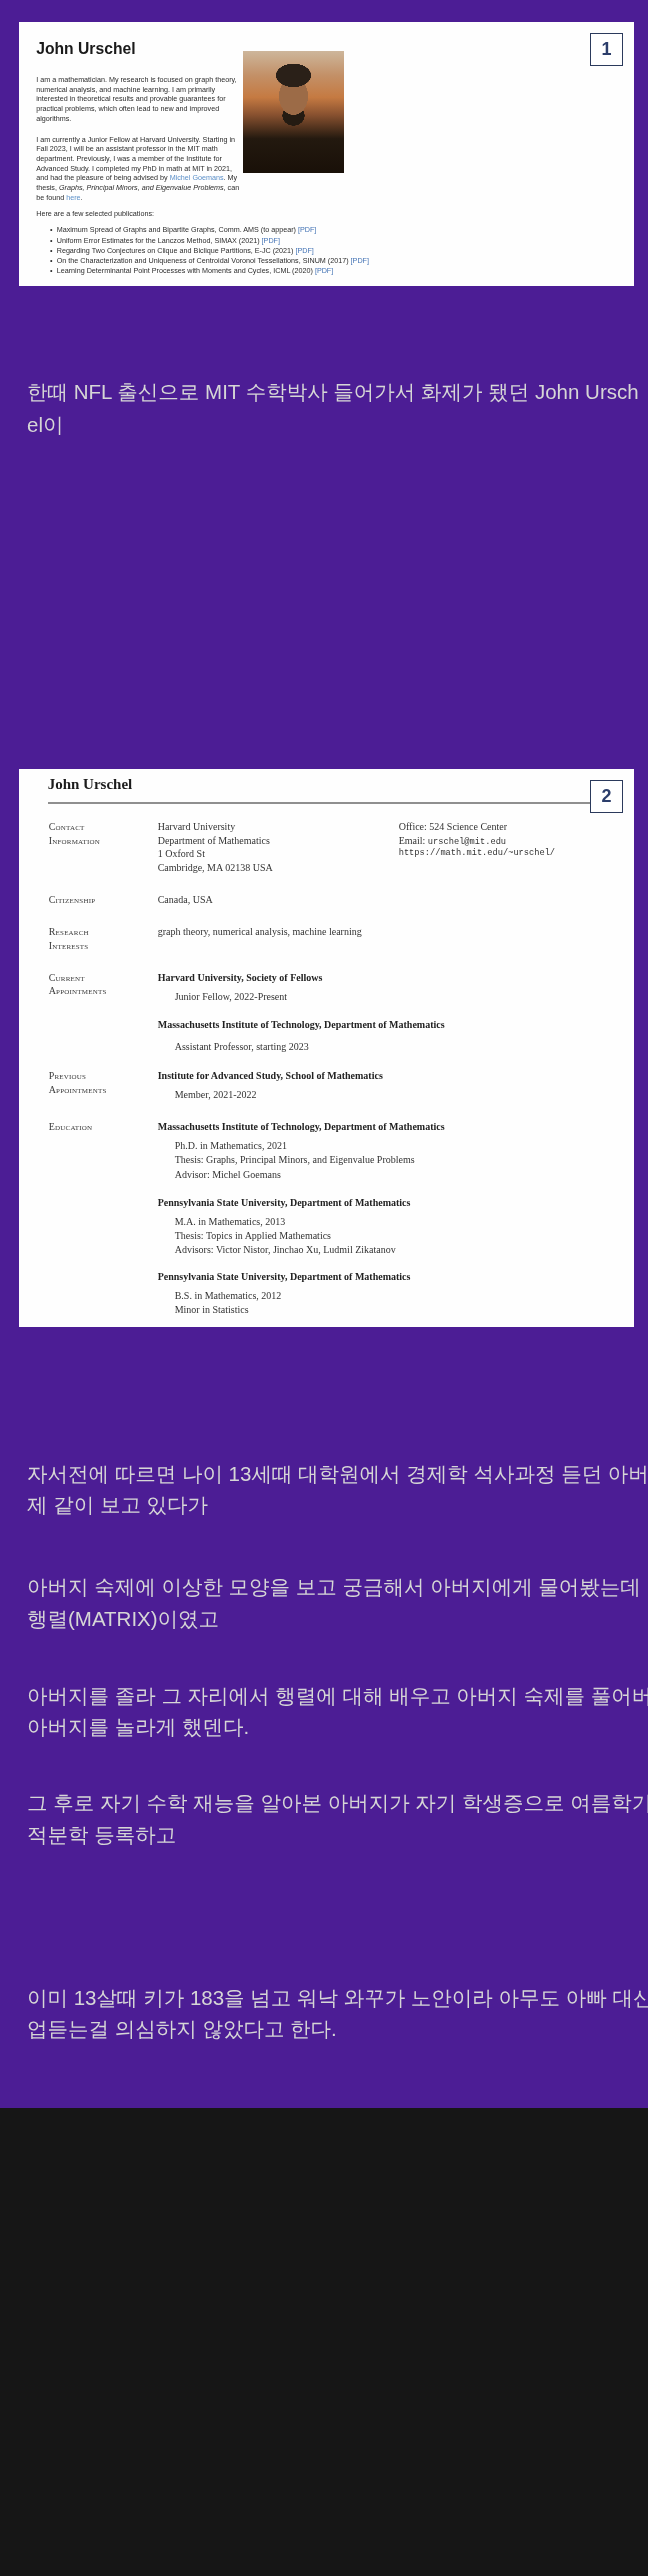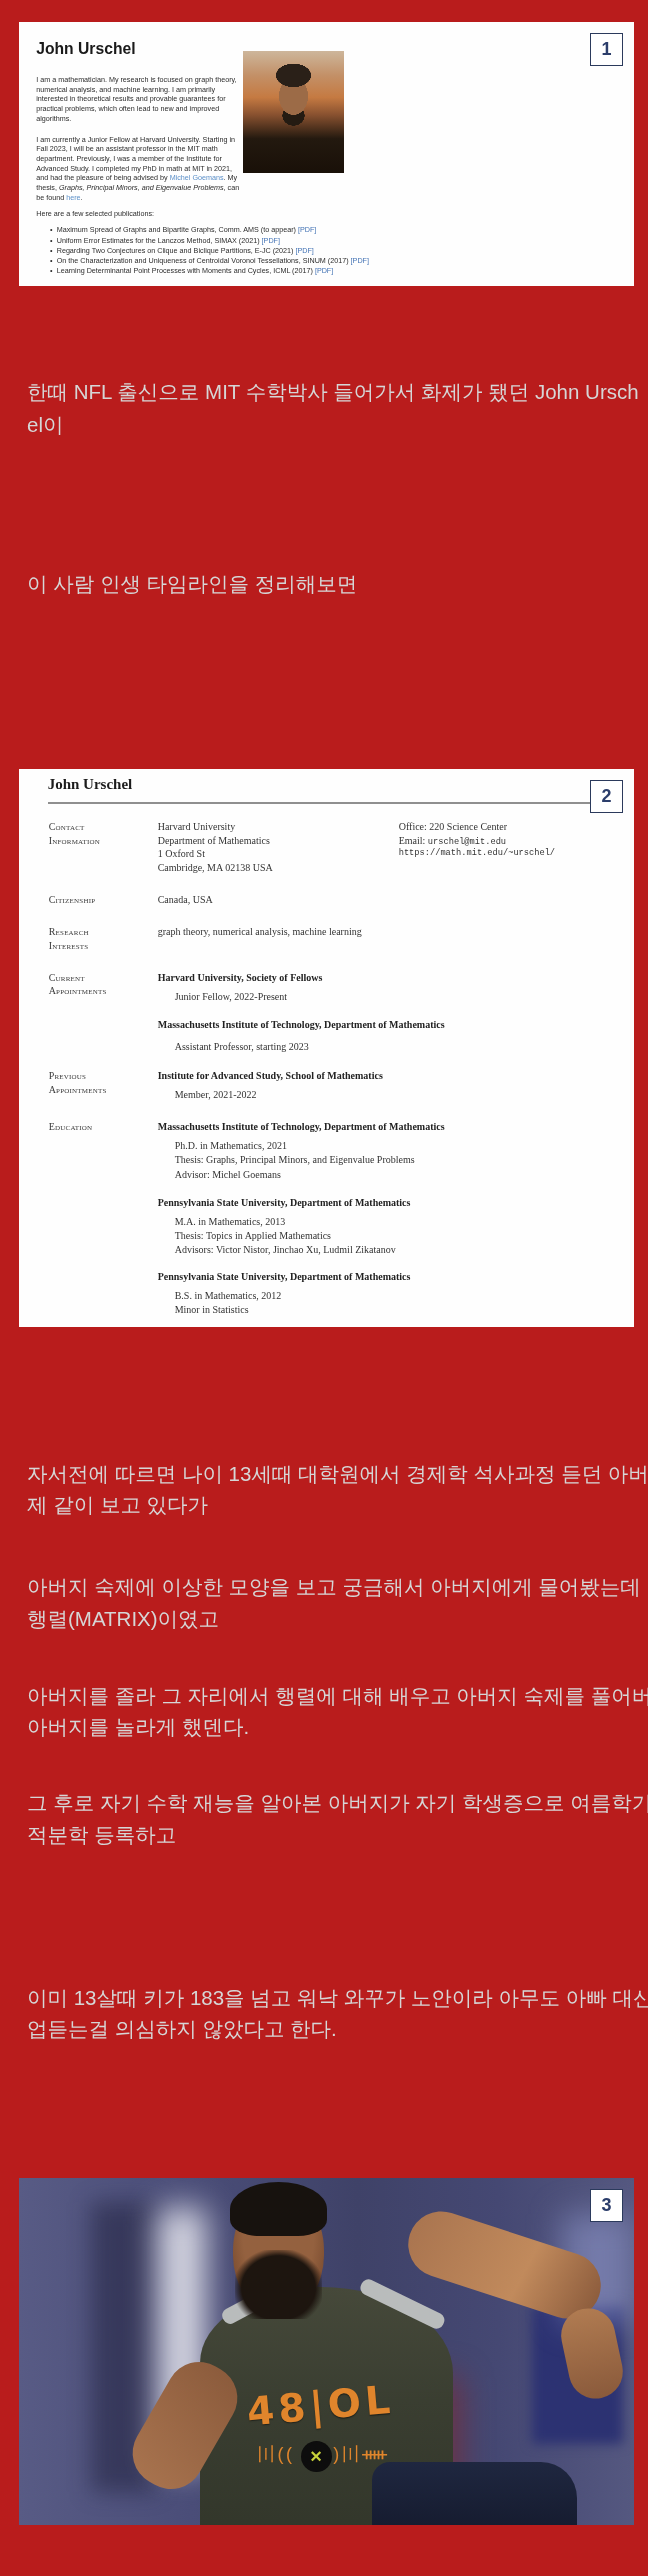--- a/index.html
+++ b/index.html
@@ -3,7 +3,7 @@
 <meta charset="utf-8">
 <style>
   html,body{margin:0;padding:0;background:#161616;}
-  .page{position:relative;width:649px;height:2576px;background:#b91c1c;
+  .page{position:relative;width:649px;height:2108px;background:#4c1d95;
         font-family:"Liberation Sans",sans-serif;overflow:hidden;}
 
   

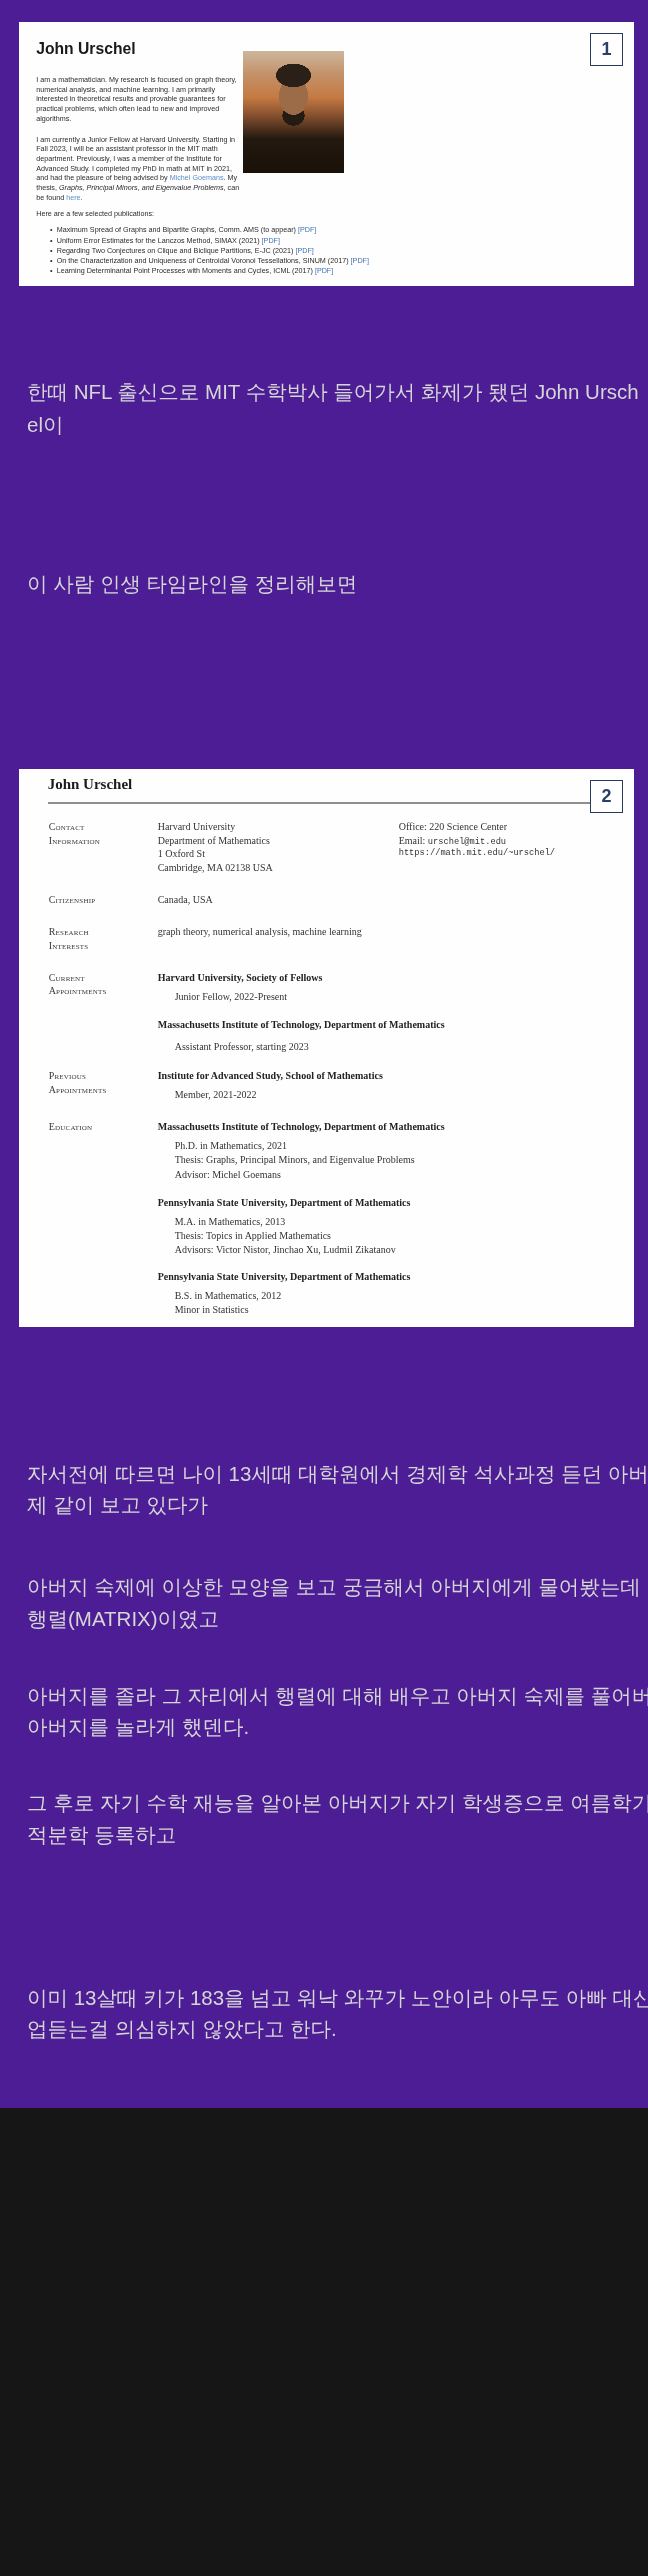--- a/index.html
+++ b/index.html
@@ -107,7 +107,7 @@
       <span>On the Characterization and Uniqueness of Centroidal Voronoi Tessellations, SINUM (2017) </span><span class="pdf-link">[PDF]</span>
     </div>
     <div class="wp-line wp-bullet" style="top:244px">
-      <span>Learning Determinantal Point Processes with Moments and Cycles, ICML (2017) </span><span class="pdf-link">[PDF]</span>
+      <span>Learning Determinantal Point Processes with Moments and Cycles, ICML (2020) </span><span class="pdf-link">[PDF]</span>
     </div>
 
     <div class="photo1"></div>

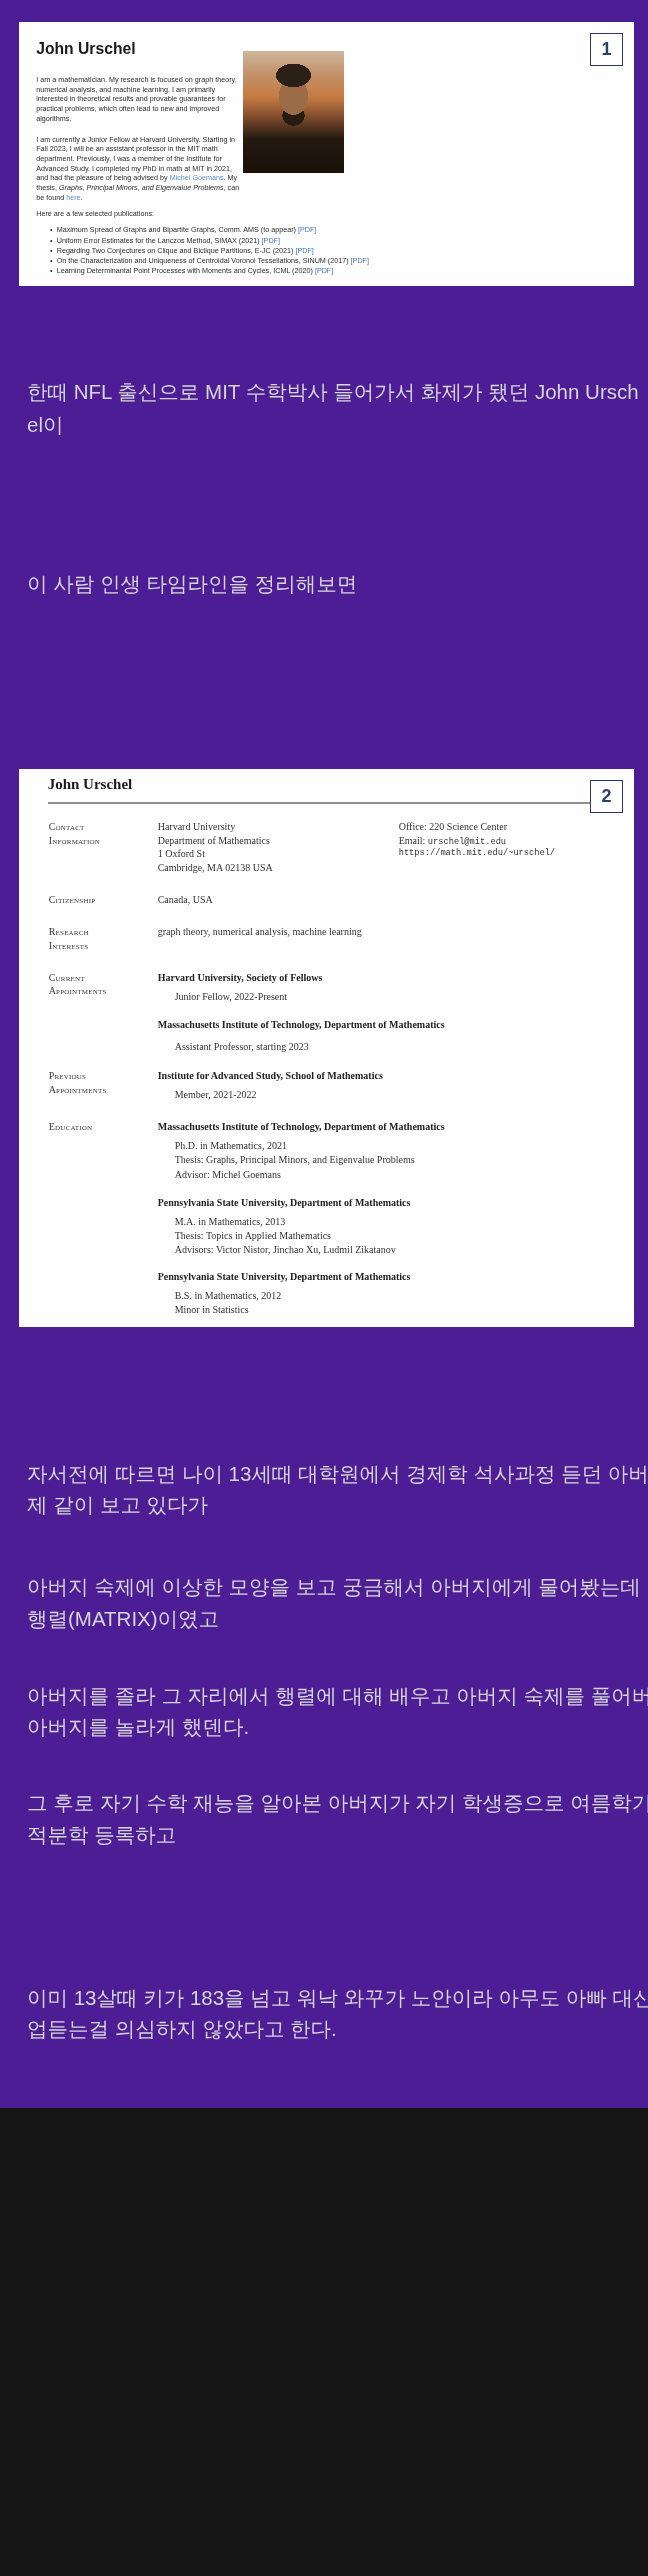--- a/index.html
+++ b/index.html
@@ -118,7 +118,6 @@
 
   <div class="ko" style="top:376px">한때 NFL 출신으로 MIT 수학박사 들어가서 화제가 됐던 John Ursch</div>
   <div class="ko" style="top:409px">el이</div>
-  <div class="ko" style="top:568px">이 사람 인생 타임라인을 정리해보면</div>
 
   <section class="card card2">
     <div class="cv-title">John Urschel</div>

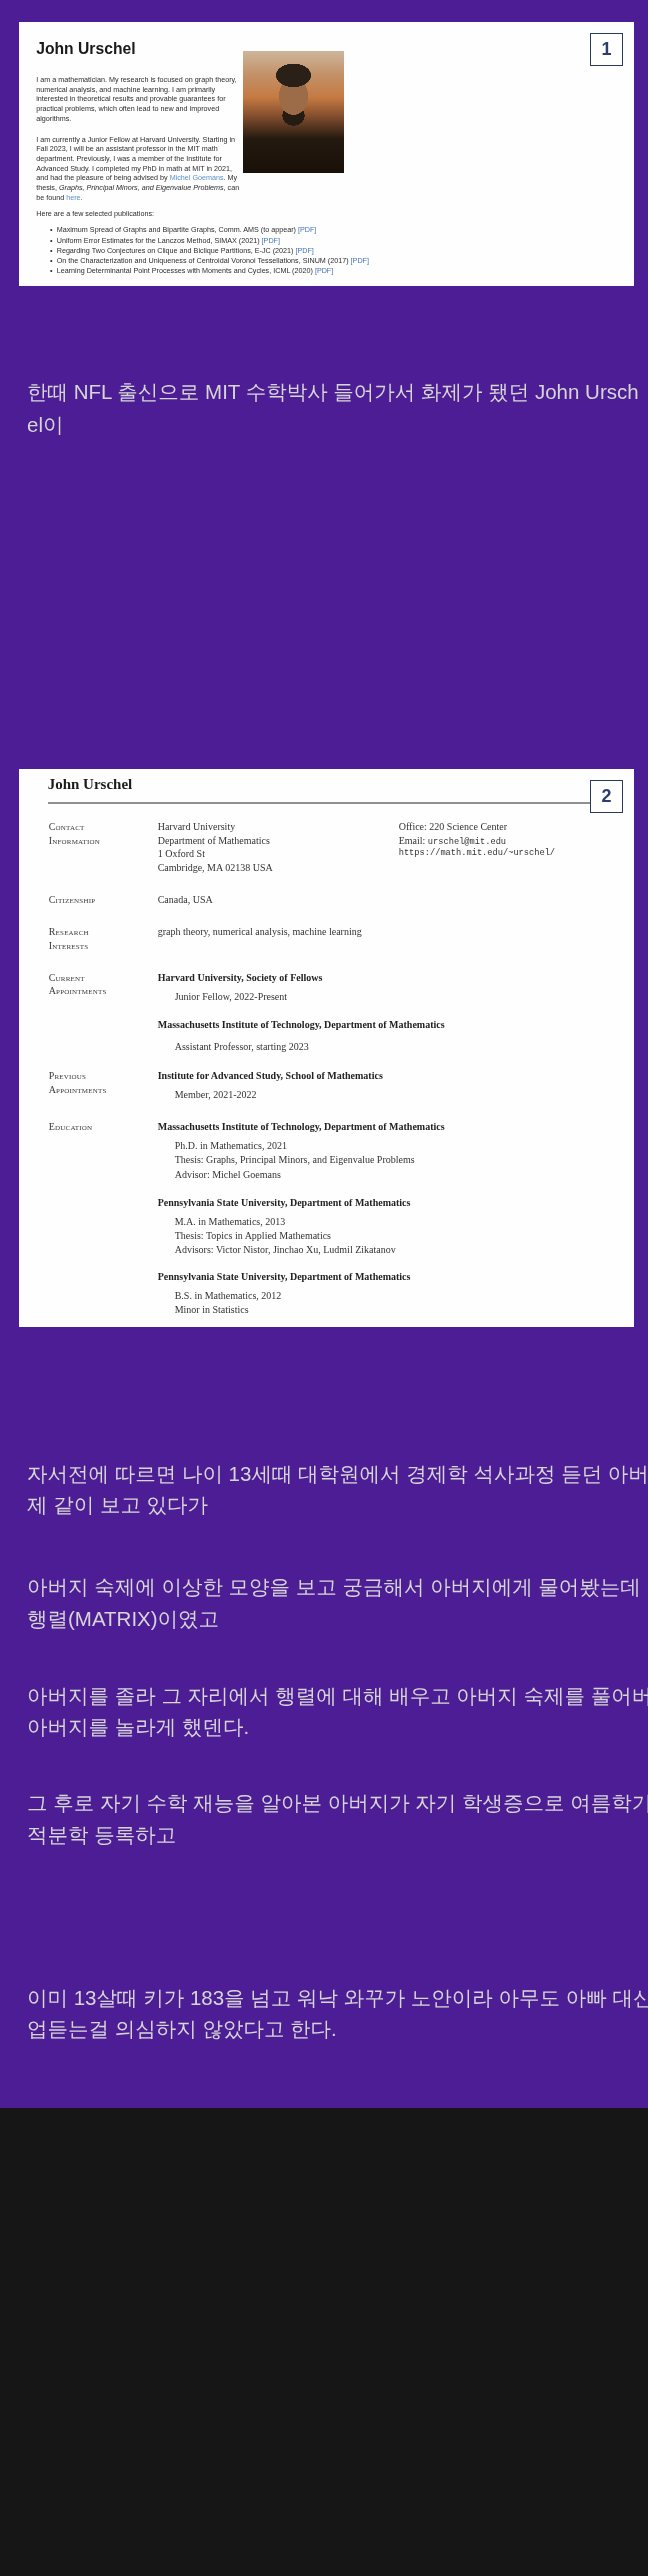--- a/index.html
+++ b/index.html
@@ -129,7 +129,7 @@
     <div class="cv-line x-col1" style="top:65px">Department of Mathematics</div>
     <div class="cv-line x-col1" style="top:78px">1 Oxford St</div>
     <div class="cv-line x-col1" style="top:92px">Cambridge, MA 02138 USA</div>
-    <div class="cv-line x-col2" style="top:51px">Office: 220 Science Center</div>
+    <div class="cv-line x-col2" style="top:51px">Office: 524 Science Center</div>
     <div class="cv-line x-col2" style="top:65px">
       <span>Email: </span><span class="cv-mono">urschel@mit.edu</span>
     </div>

